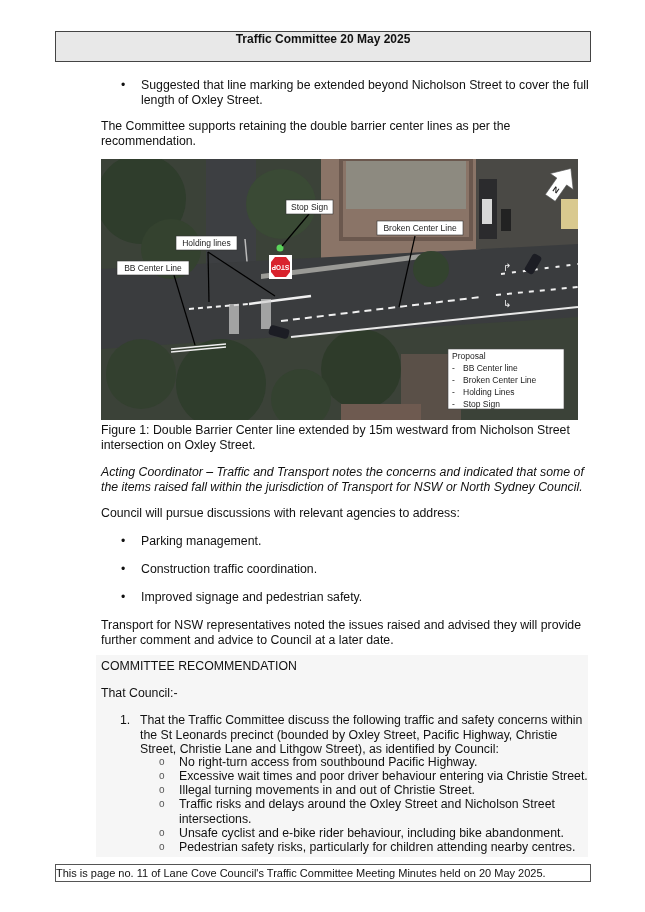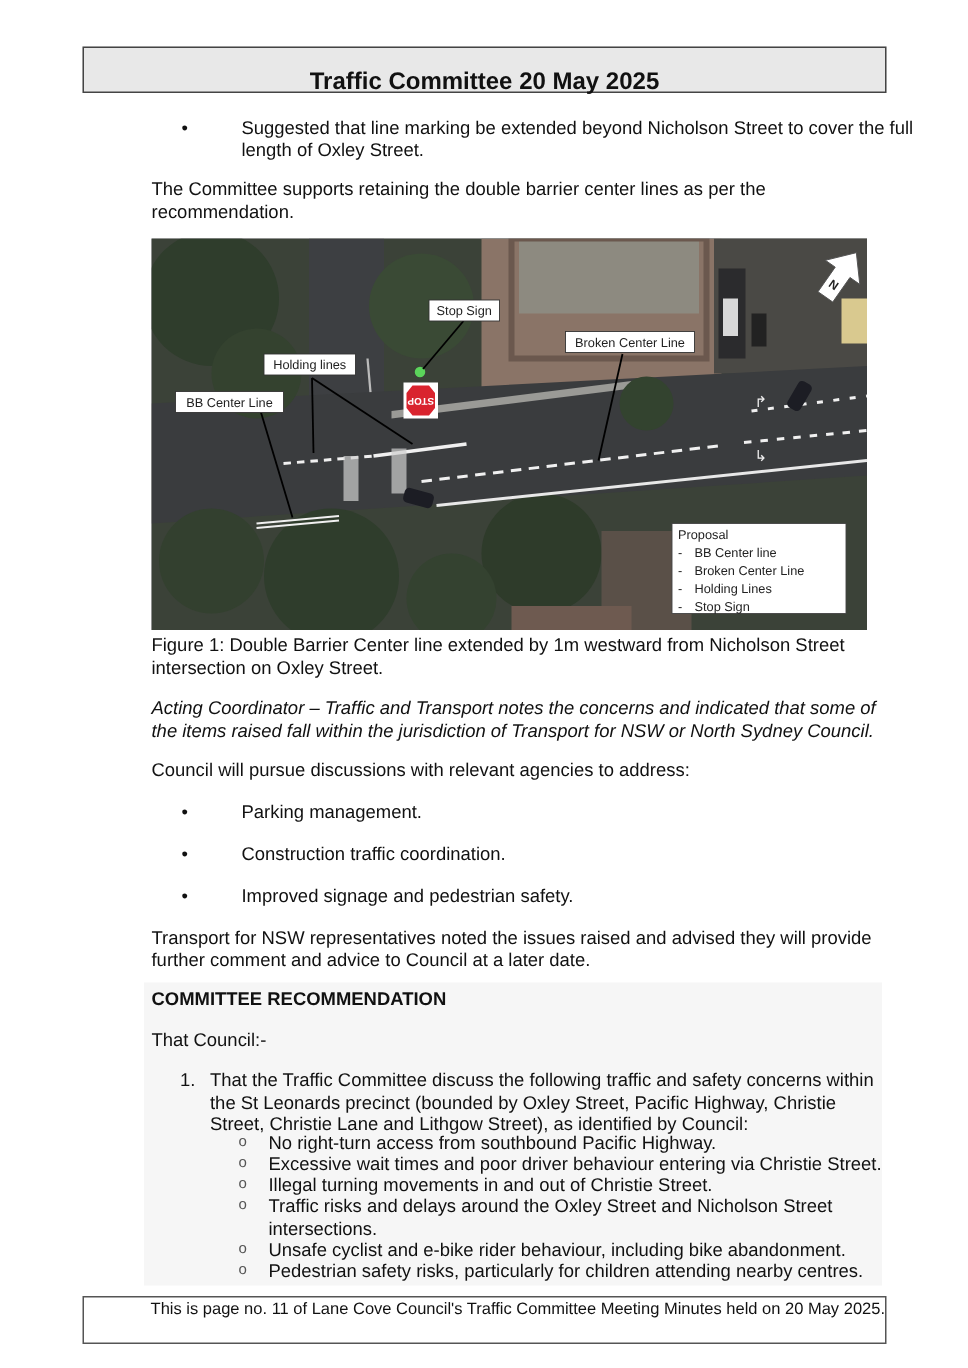--- a/index.html
+++ b/index.html
@@ -6,7 +6,7 @@
   html, body { width: 645px; height: 912px; background: #ffffff; overflow: hidden; }
   body { position: relative; font-family: "Liberation Sans", sans-serif; color: #111; font-size: 12.3px; line-height: 14.5px; }
 
-  .header-box { position: absolute; left: 55px; top: 31px; width: 536px; height: 31px; border: 1.5px solid #444; background: #e8e8e8; text-align: center; font-weight: bold; font-size: 16px; line-height: 13.5px; padding-top: 16px; }
+  .header-box { position: absolute; left: 55px; top: 31px; width: 536px; height: 31px; border: 1.5px solid #444; background: #e8e8e8; text-align: center; font-weight: bold; font-size: 12px; line-height: 13.5px; padding-top: 1px; }
 
   .abs { position: absolute; }
   .para { left: 101px; width: 490px; }

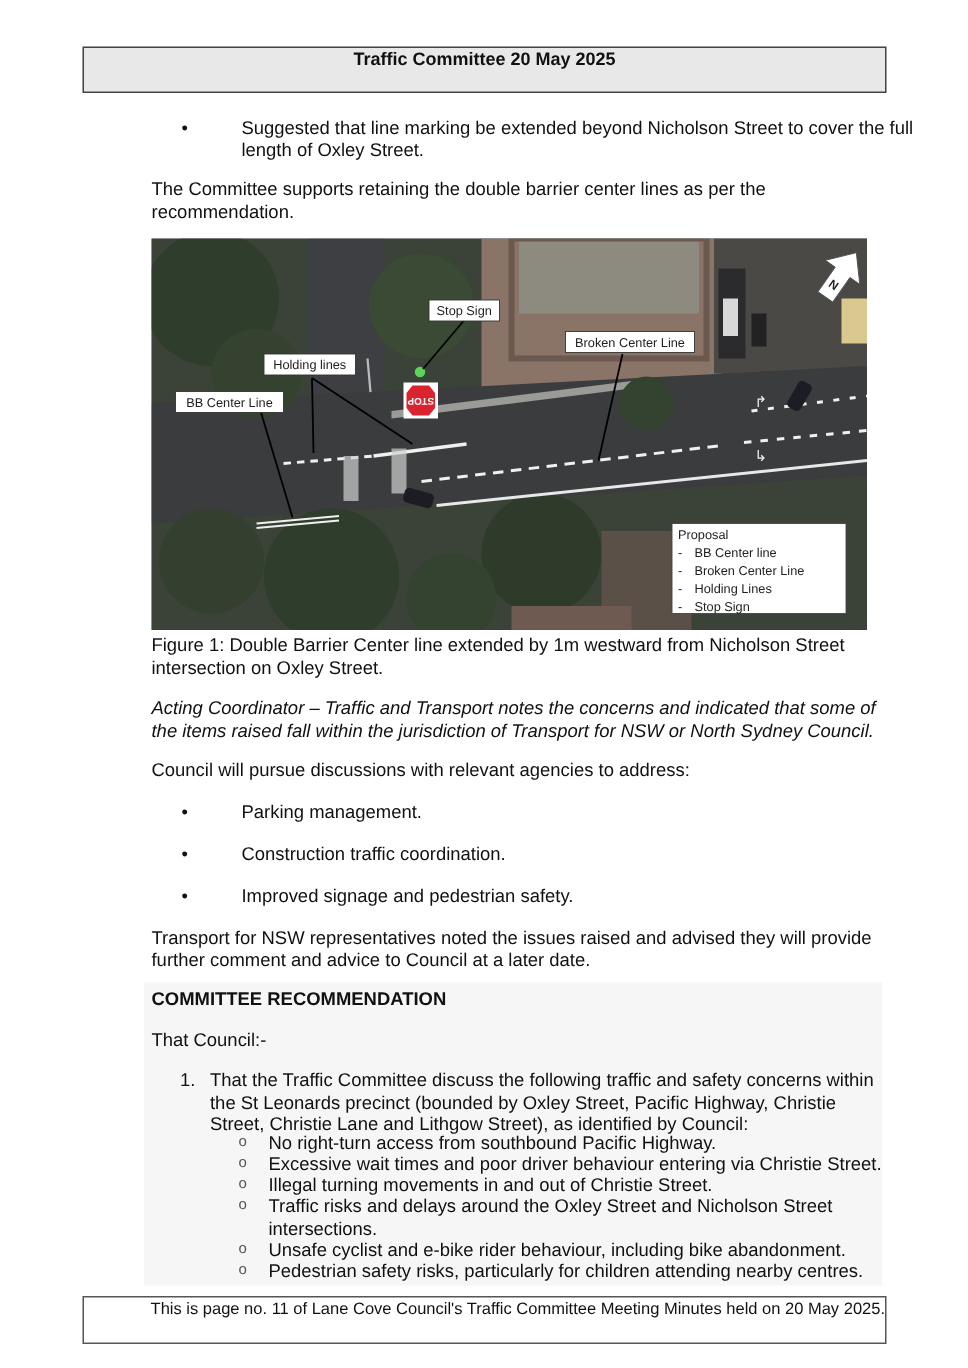--- a/index.html
+++ b/index.html
@@ -12,7 +12,7 @@
   .para { left: 101px; width: 490px; }
   .bullet-row { position: absolute; left: 101px; width: 490px; }
   .bullet-row .dot { position: absolute; left: 20px; top: 0; }
-  .bullet-row .txt { position: absolute; left: 40px; width: 450px; margin-left: 20px; }
+  .bullet-row .txt { position: absolute; left: 40px; width: 450px; }
 
   .figure { position: absolute; left: 101px; top: 159px; width: 477px; height: 261px; overflow: hidden; background: #3c3f3c; }
   .figure svg { display: block; }

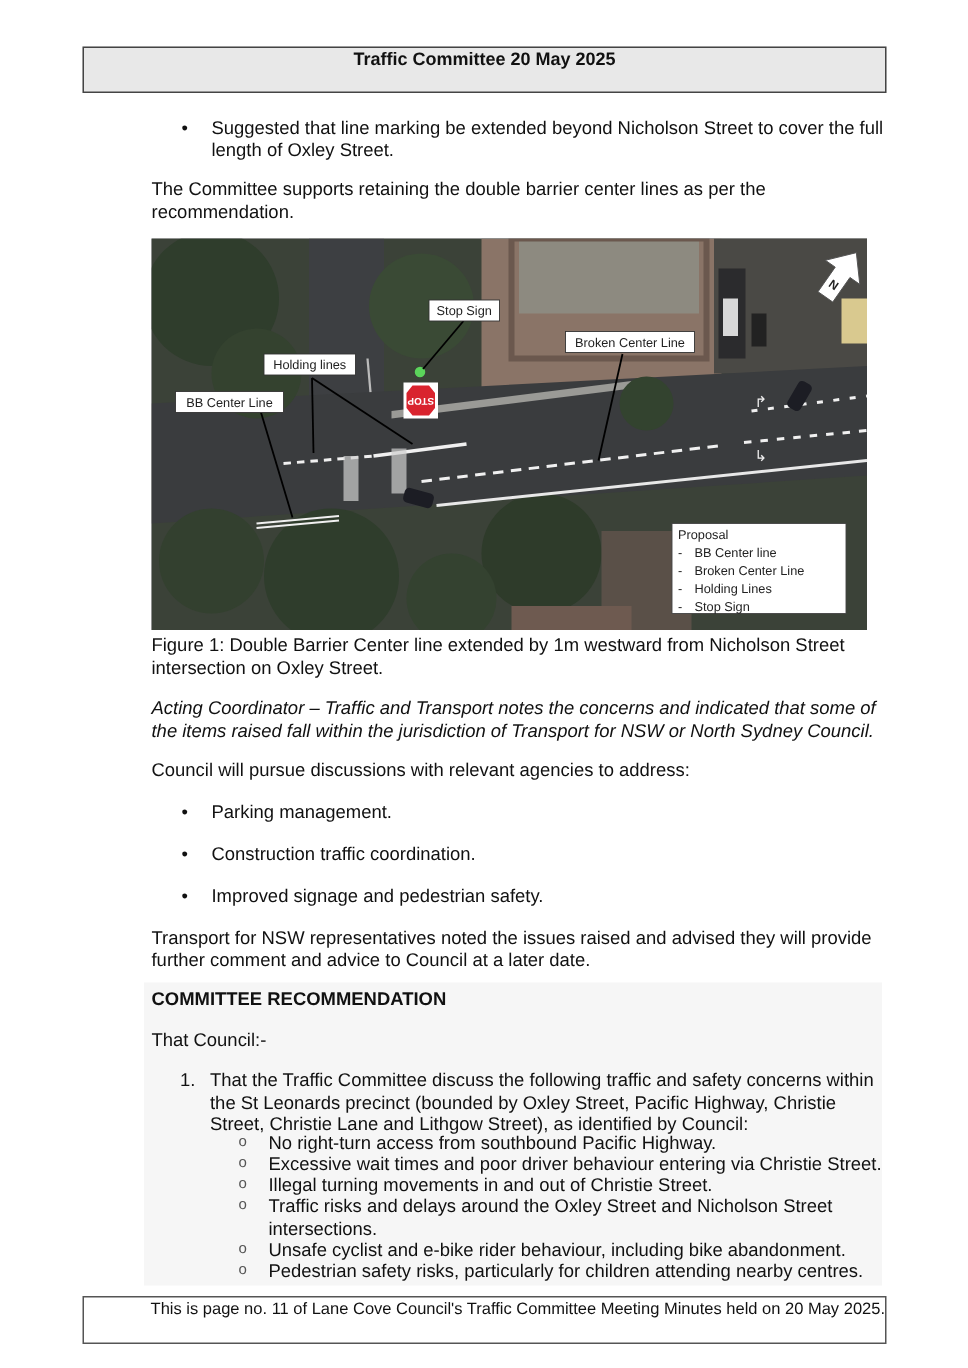--- a/index.html
+++ b/index.html
@@ -146,7 +146,7 @@
   </svg>
 </div>
 
-<div class="abs para" style="top:423px;">Figure 1: Double Barrier Center line extended by 1m westward from Nicholson Street intersection on Oxley Street.</div>
+<div class="abs para" style="top:423px;">Figure 1: Double Barrier Center line extended by 15m westward from Nicholson Street intersection on Oxley Street.</div>
 
 <div class="abs para" style="top:465px;font-style:italic;">Acting Coordinator – Traffic and Transport notes the concerns and indicated that some of the items raised fall within the jurisdiction of Transport for NSW or North Sydney Council.</div>
 

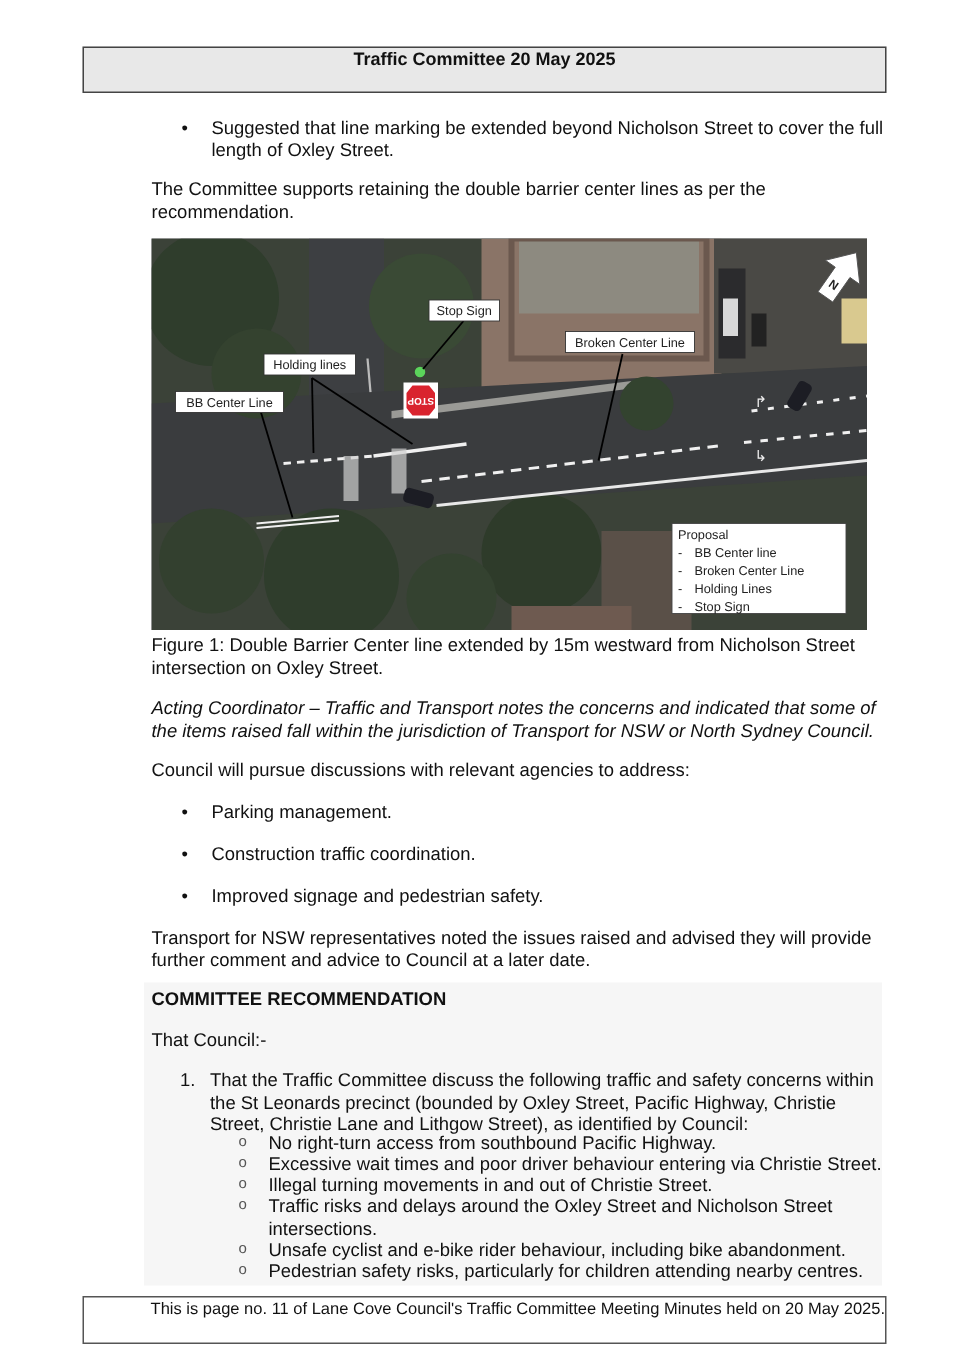--- a/index.html
+++ b/index.html
@@ -168,7 +168,7 @@
 <div class="abs para" style="top:618px;">Transport for NSW representatives noted the issues raised and advised they will provide further comment and advice to Council at a later date.</div>
 
 <div class="rec-bg"></div>
-<div class="abs para" style="top:659px; font-weight:bold;">COMMITTEE RECOMMENDATION</div>
+<div class="abs para" style="top:659px; font-weight:normal;">COMMITTEE RECOMMENDATION</div>
 <div class="abs para" style="top:686px;">That Council:-</div>
 
 <div class="abs" style="left:120px; top:713px;">1.</div>

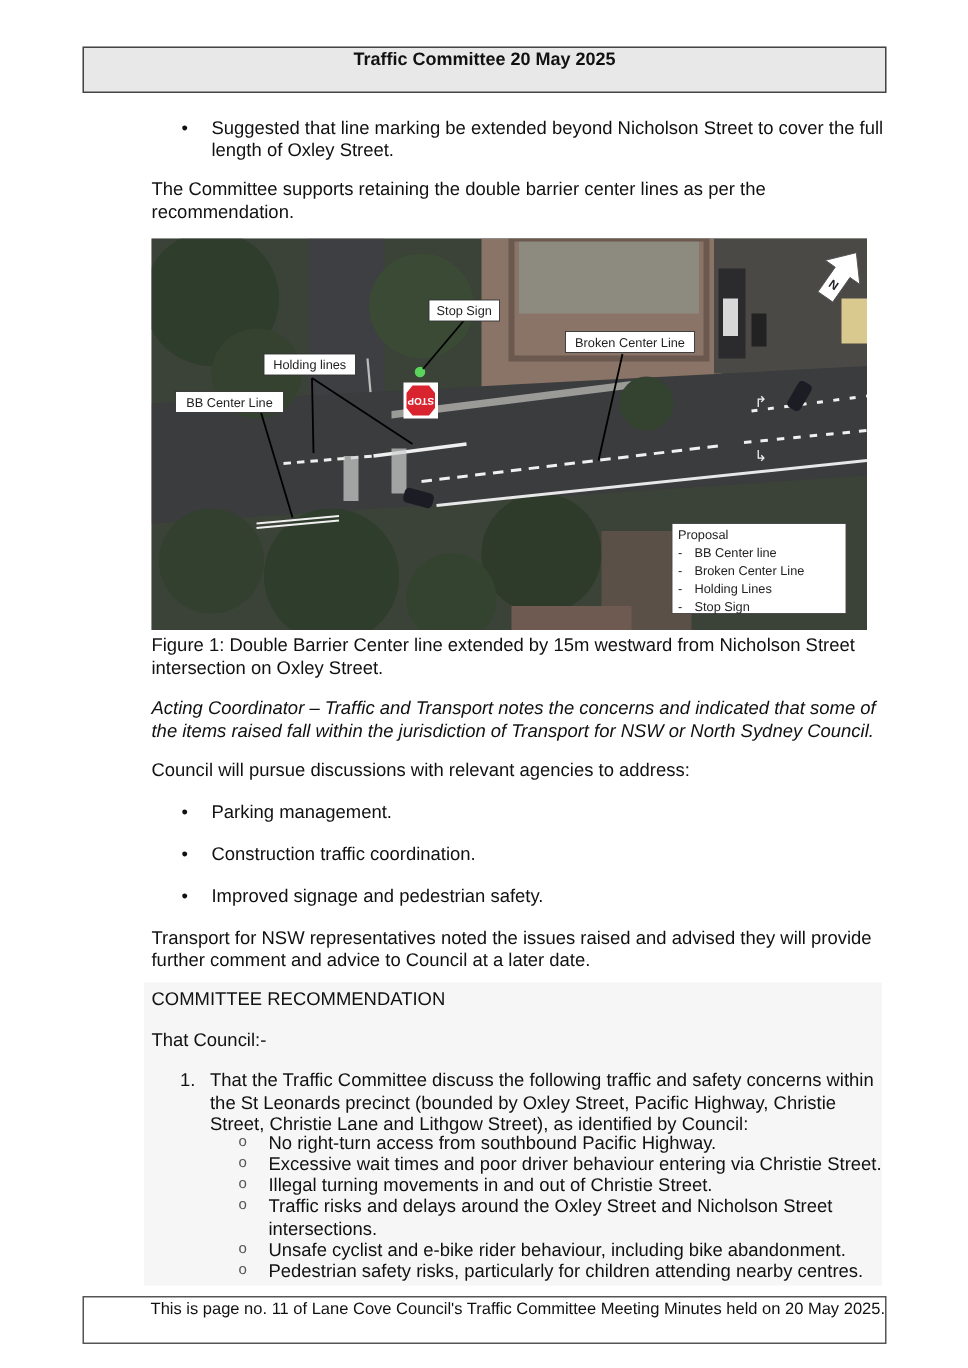--- a/index.html
+++ b/index.html
@@ -23,7 +23,7 @@
   .sub-row .circ { position: absolute; left: 0; top: 0; font-size: 10px; color: #555; }
   .sub-row .txt { position: absolute; left: 20px; width: 410px; }
 
-  .footer-box { position: absolute; left: 55px; top: 864px; width: 536px; height: 32px; border: 1px solid #555; text-align: right; font-size: 11px; line-height: 16px; }
+  .footer-box { position: absolute; left: 55px; top: 864px; width: 536px; height: 18px; border: 1px solid #555; text-align: left; font-size: 11px; line-height: 16px; }
 
   .lbl { font-family: "Liberation Sans", sans-serif; font-size: 8.5px; fill: #222; }
 </style>

